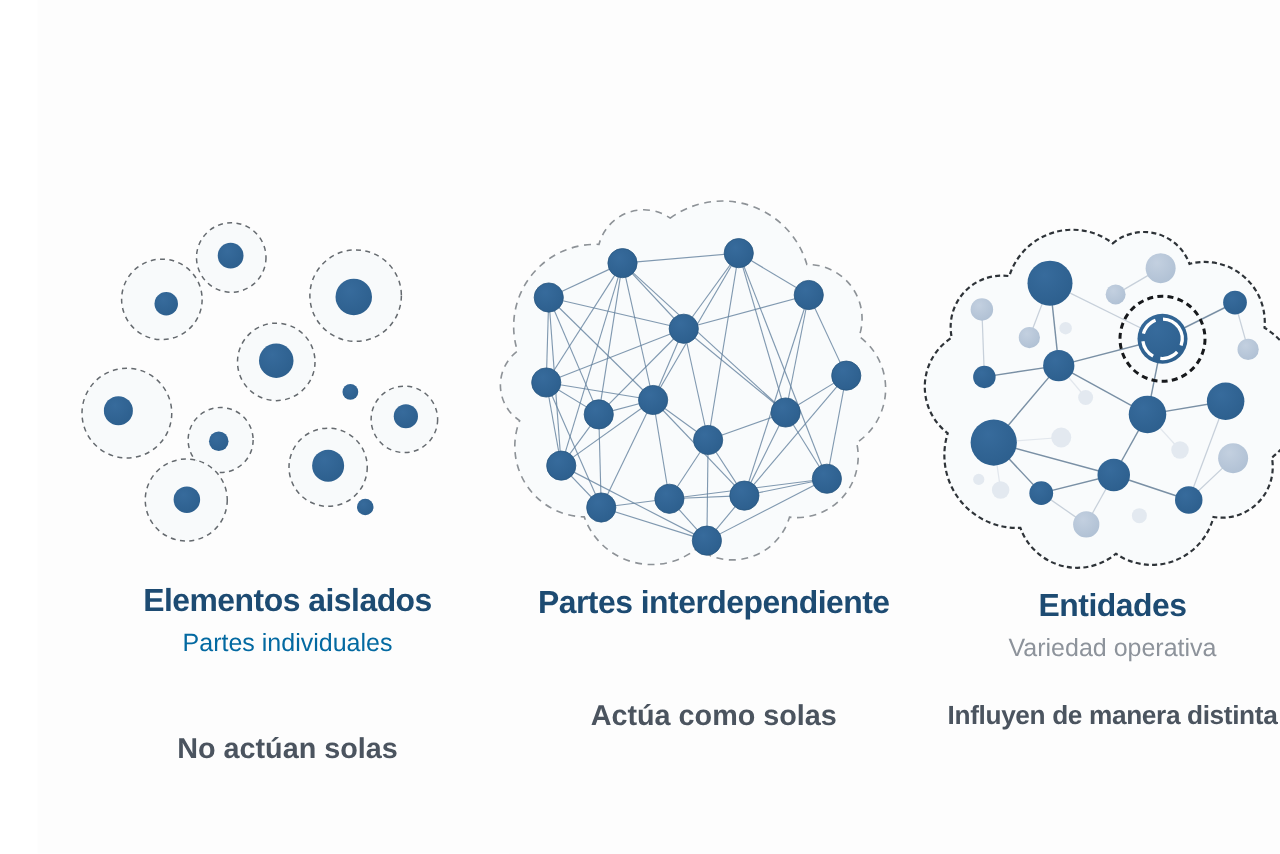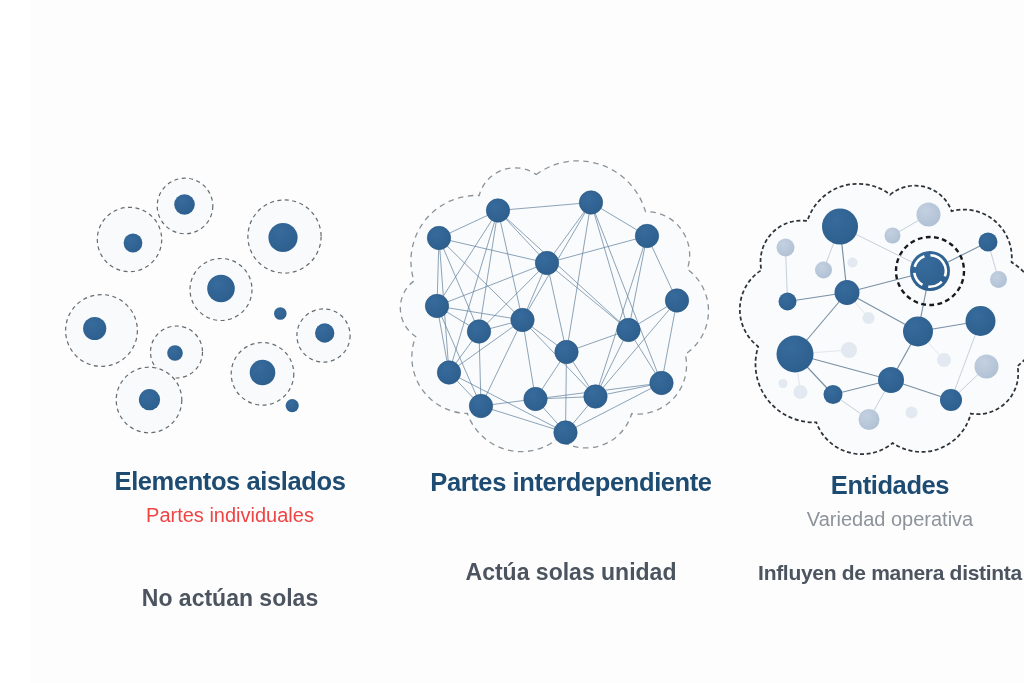--- a/index.html
+++ b/index.html
@@ -189,7 +189,7 @@
 
   <div class="caption-block" id="blk0" style="left: 200px; top: 467px;">
     <div class="panel-title" style="color: rgb(29, 75, 114);">Elementos aislados</div>
-    <div class="panel-subtitle" style="color: #ef4444;">Partes individuales</div>
+    <div class="panel-subtitle" style="color: #0369a1;">Partes individuales</div>
   </div>
   <div class="panel-caption" id="cap0" style="left: 200px; top: 585px; color: rgb(75, 84, 95);">No actúan solas</div>
 

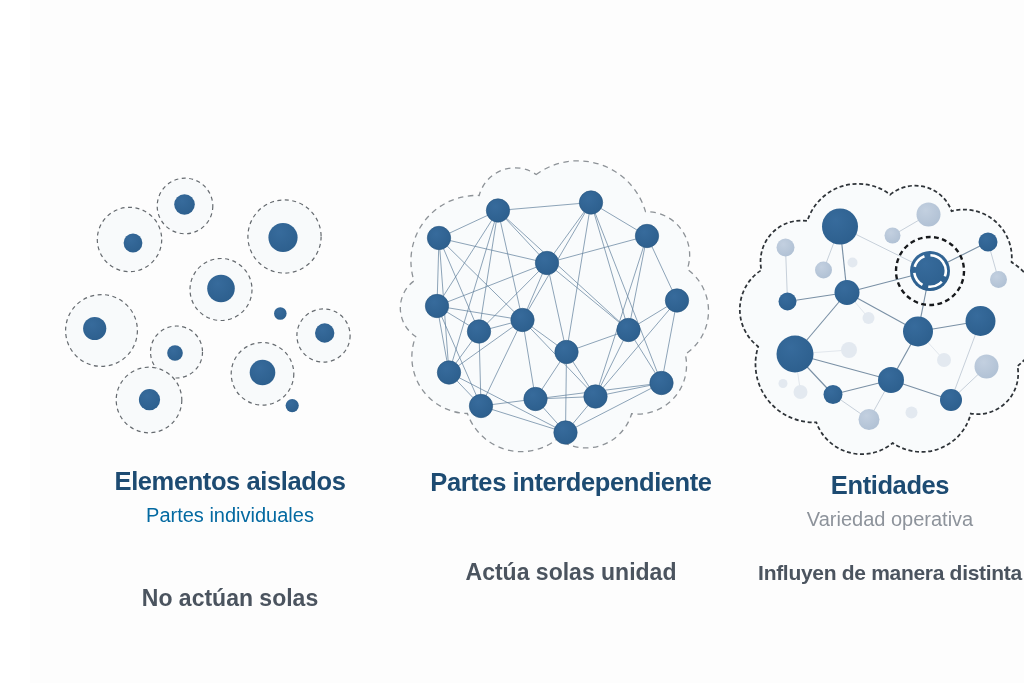--- a/index.html
+++ b/index.html
@@ -196,7 +196,7 @@
   <div class="caption-block" id="blk1" style="left: 541px; top: 468px;">
     <div class="panel-title" style="color: rgb(29, 75, 114);">Partes interdependiente</div>
   </div>
-  <div class="panel-caption" id="cap1" style="left: 541px; top: 559px; color: rgb(75, 84, 95);">Actúa solas unidad</div>
+  <div class="panel-caption" id="cap1" style="left: 541px; top: 559px; color: rgb(75, 84, 95);">Actúa como solas</div>
 
   <div class="caption-block" id="blk2" style="left: 860px; top: 471px;">
     <div class="panel-title" style="color: rgb(29, 75, 114);">Entidades</div>

